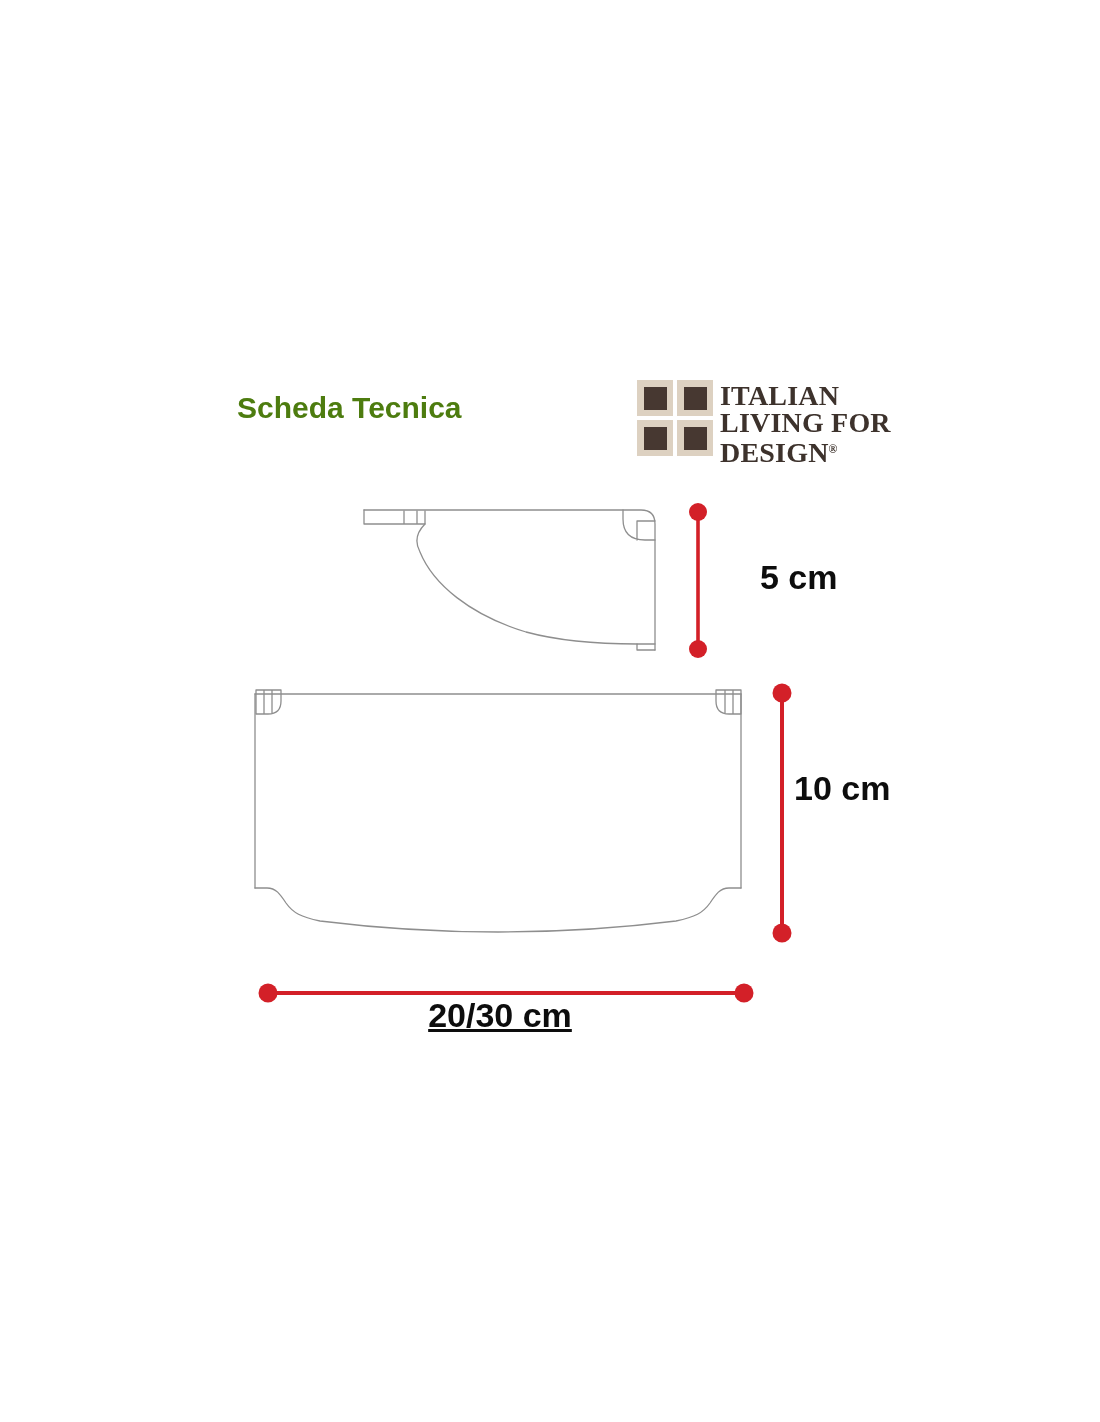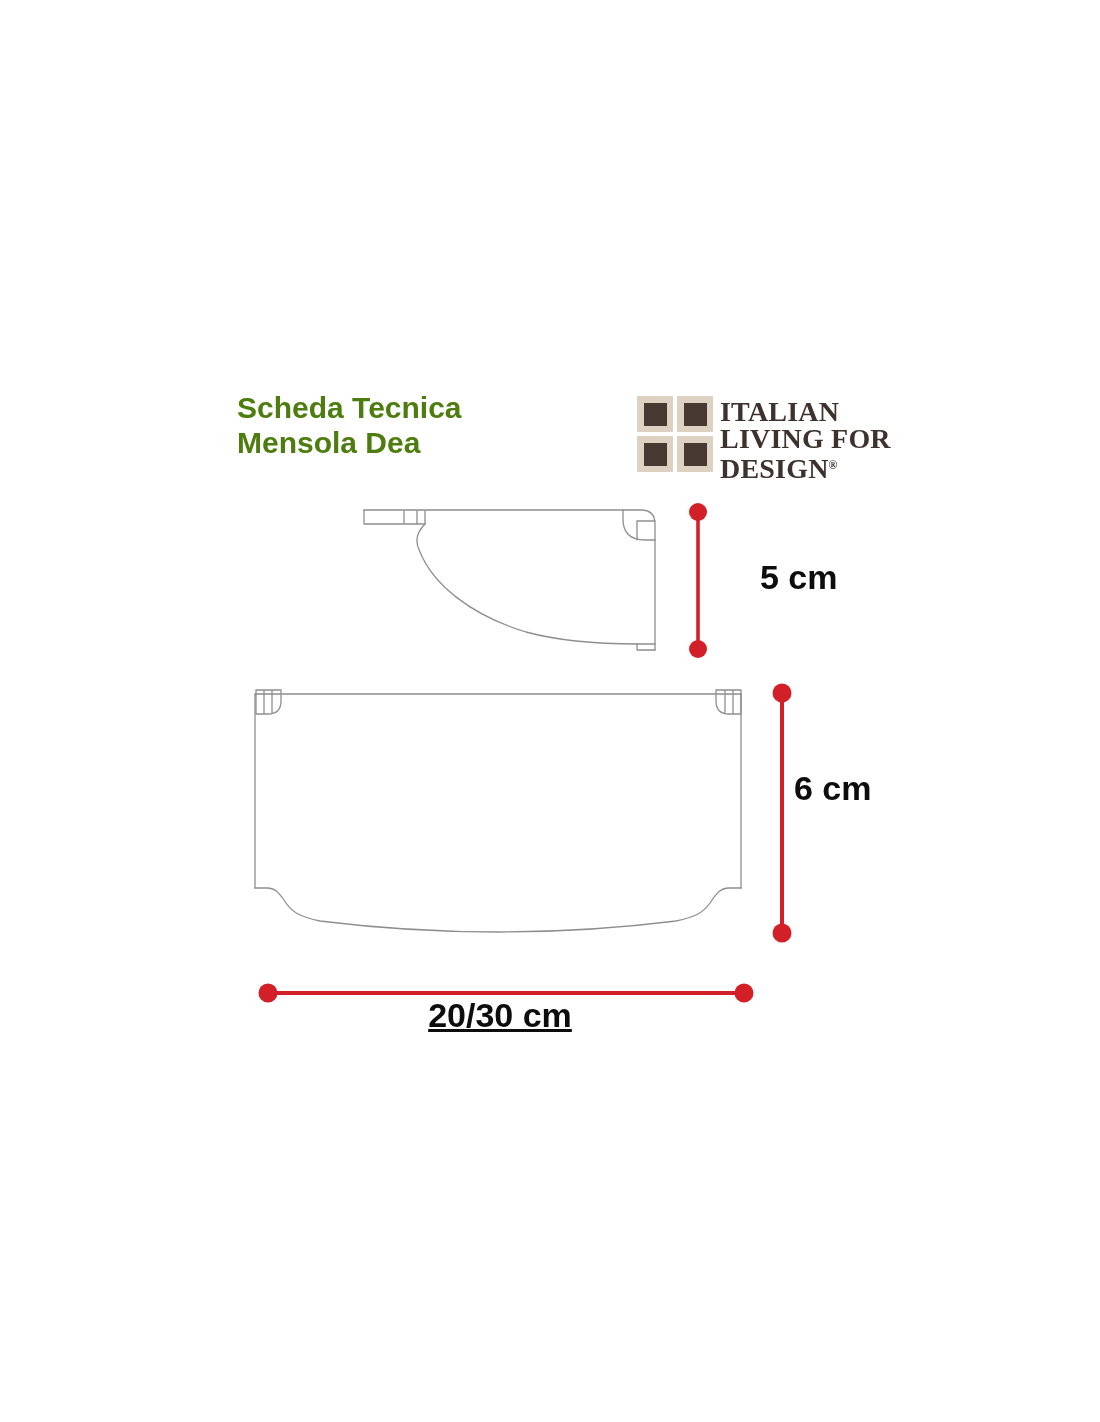--- a/index.html
+++ b/index.html
@@ -14,7 +14,7 @@
     letter-spacing:0px;
   }
   
-  .logo{position:absolute;left:637px;top:396px;display:flex;align-items:flex-start;}
+  .logo{position:absolute;left:637px;top:380px;display:flex;align-items:flex-start;}
   .logo-icon{
     width:76px;height:76px;background:#ffffff;
     display:grid;grid-template-columns:36px 36px;grid-template-rows:36px 36px;gap:4px;

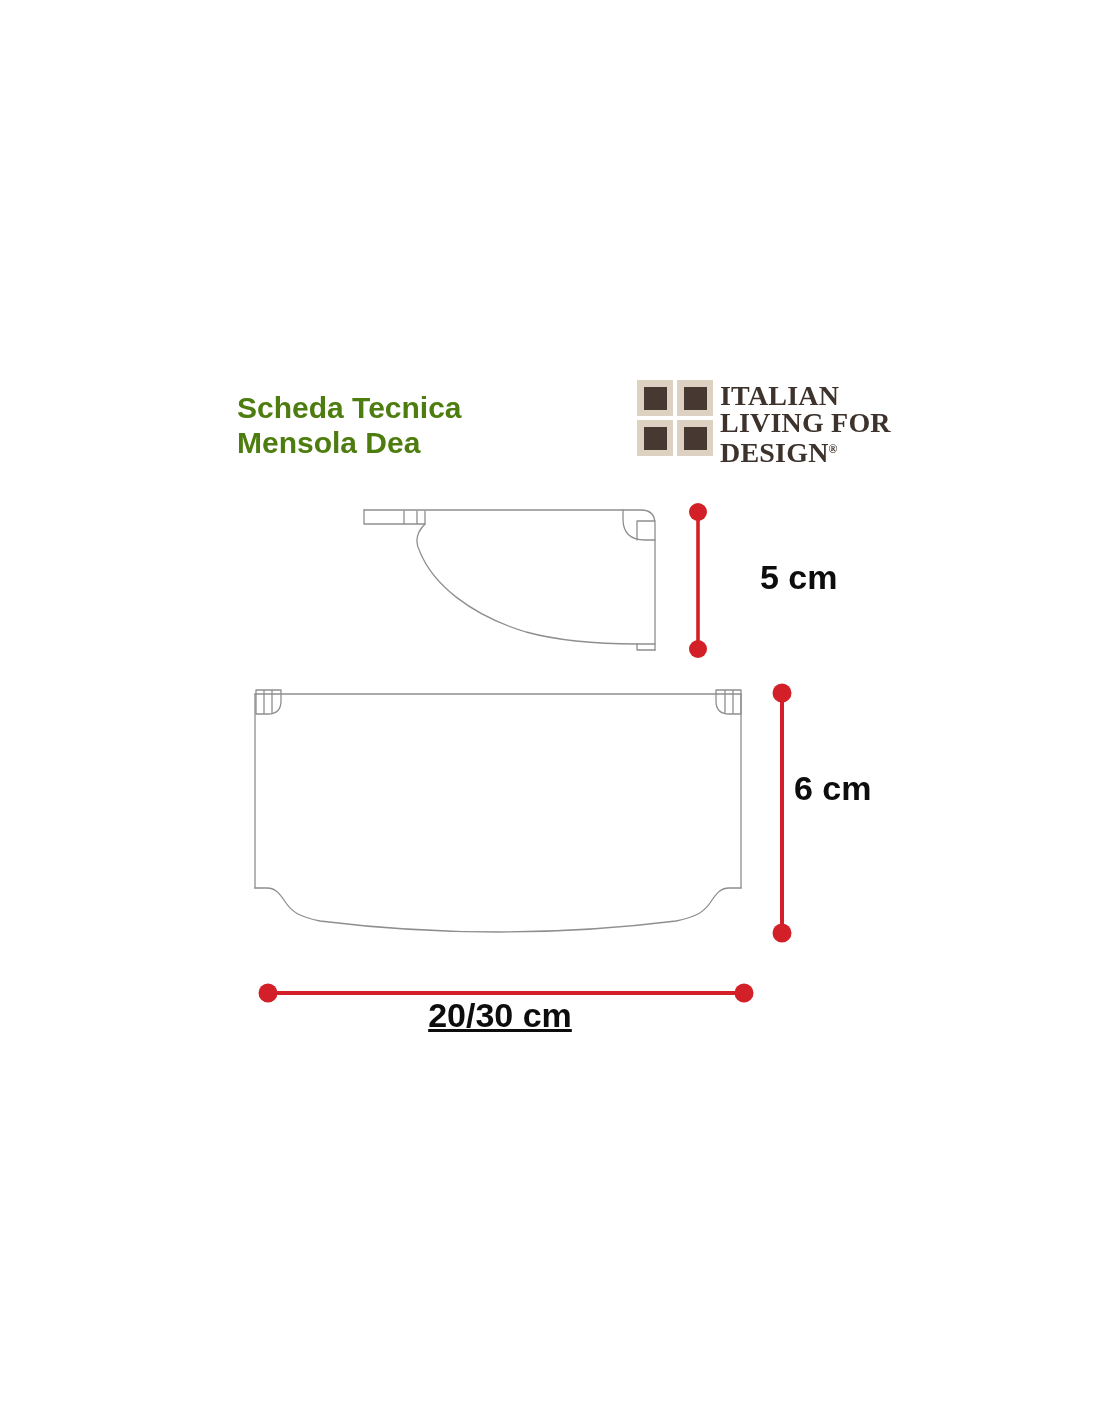--- a/index.html
+++ b/index.html
@@ -46,7 +46,6 @@
 
   <div class="title-block">
     <div>Scheda Tecnica</div>
-    <div>Mensola Dea</div>
   </div>
 
   <div class="logo">

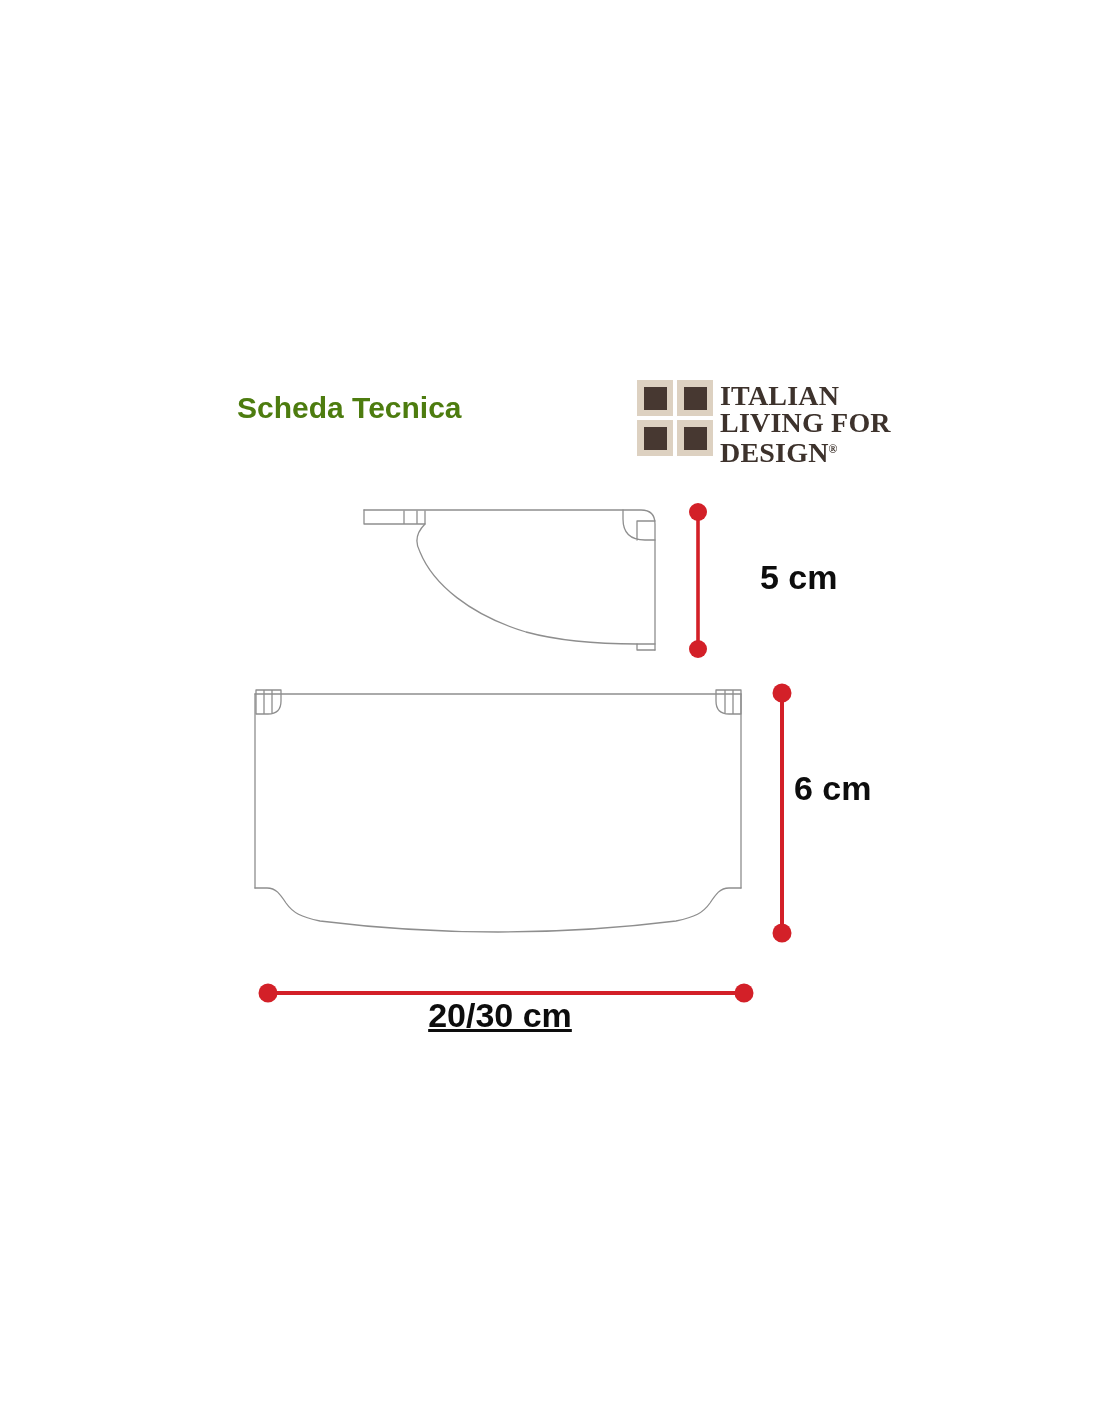--- a/index.html
+++ b/index.html
@@ -117,7 +117,7 @@
 
   <div class="dim-label" style="left:712px;top:558px;margin-left:48px;">5 cm</div>
 
-  <div class="dim-label" style="left:794px;top:769px;">6 cm</div>
+  <div class="dim-label" style="left:794px;top:769px;">10 cm</div>
 
   <div class="dim-label center" style="left:377px;top:996px;width:246px;">20/30 cm</div>
 

